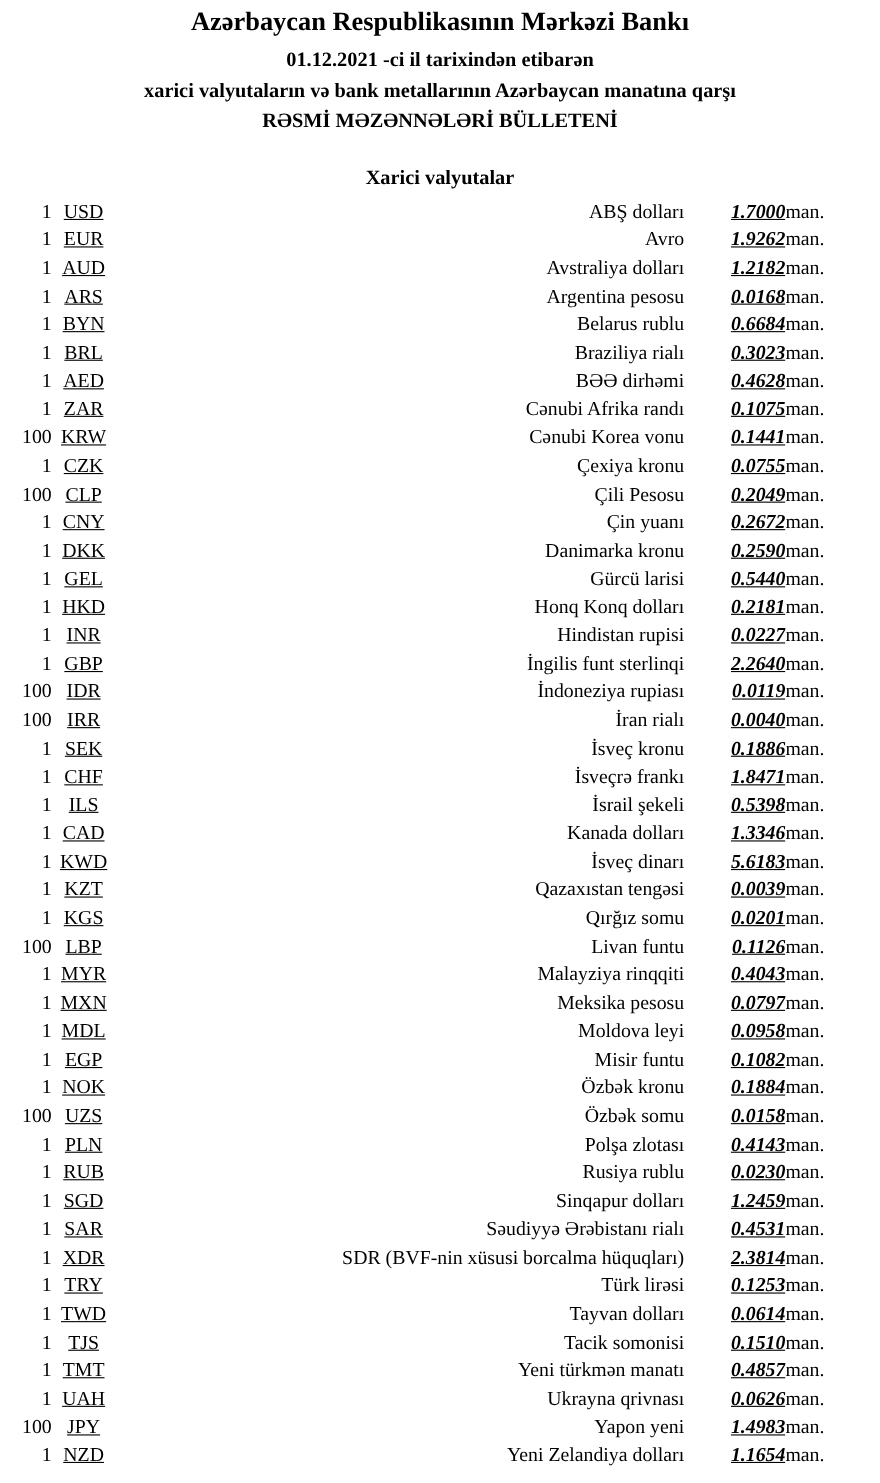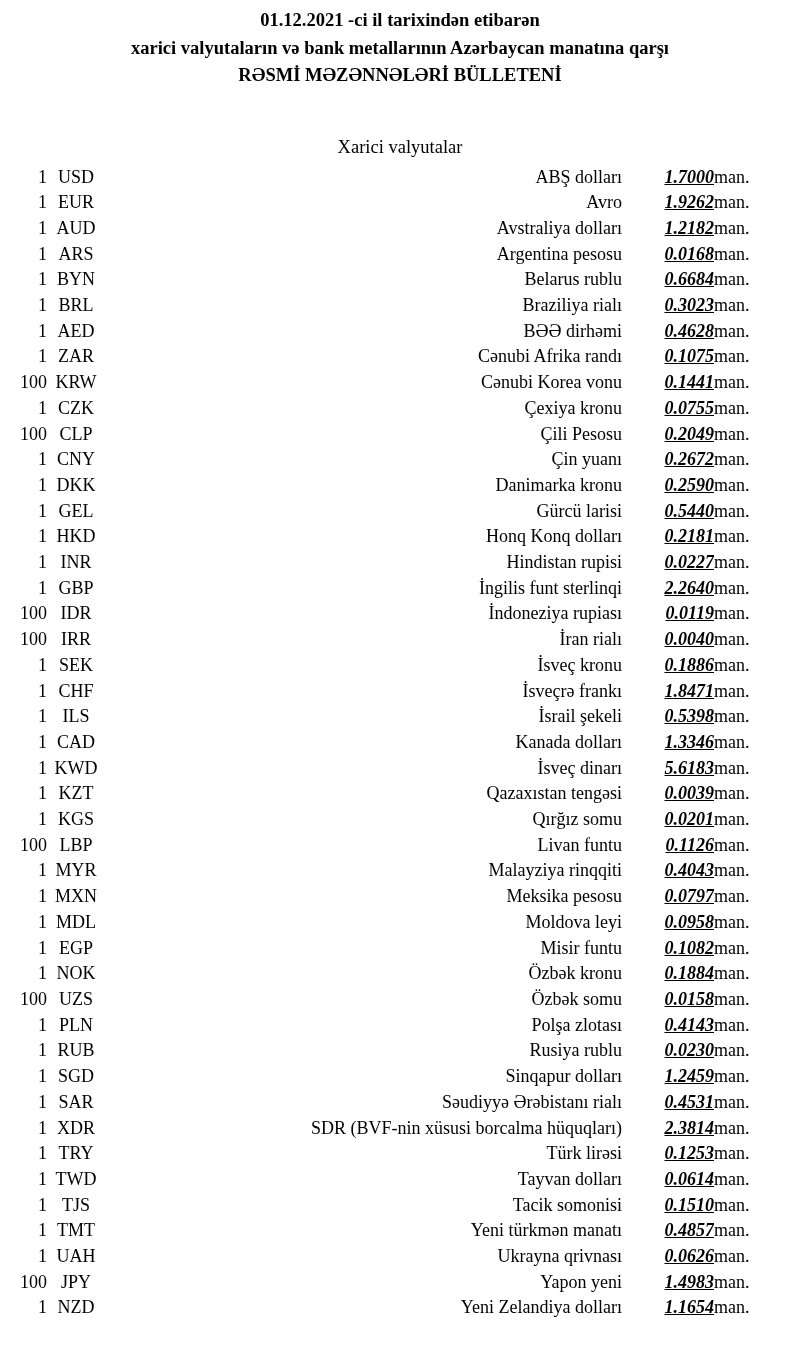--- a/index.html
+++ b/index.html
@@ -60,6 +60,7 @@
 <div class="page">
 
   <div class="doc-header">
+    <div class="doc-title">Azərbaycan Respublikasının Mərkəzi Bankı</div>
     <div class="hline first">01.12.2021 -ci il tarixindən etibarən</div>
     <div class="hline">xarici valyutaların və bank metallarının Azərbaycan manatına qarşı</div>
     <div class="hline">RƏSMİ MƏZƏNNƏLƏRİ BÜLLETENİ</div>

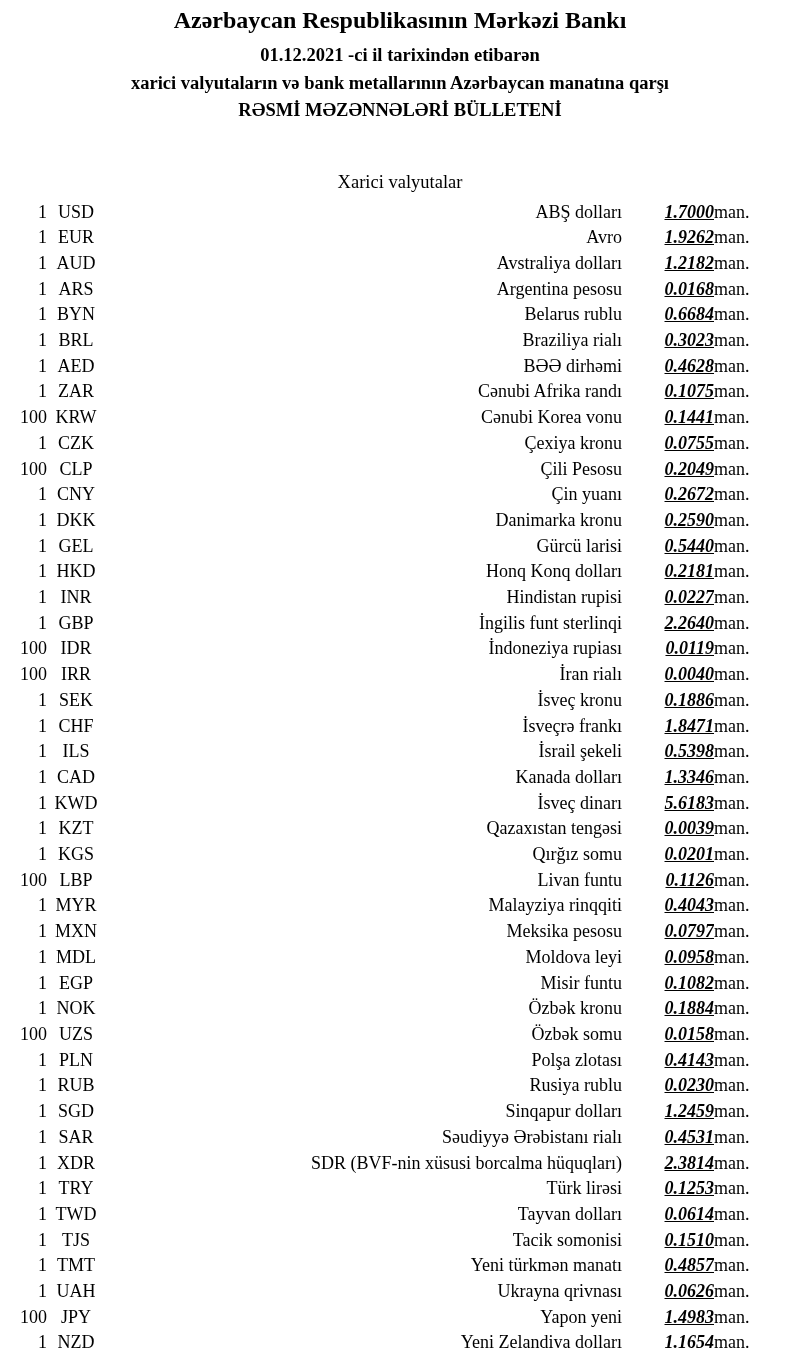--- a/index.html
+++ b/index.html
@@ -28,10 +28,10 @@
   .hline.first { margin-top: 7px; }
   .section-title {
     text-align: center;
-    font-weight: normal;
+    font-weight: bold;
     font-size: 18.5px;
     line-height: 27px;
-    margin-top: 44px;
+    margin-top: 24px;
   }
   table.rates {
     width: 100%;

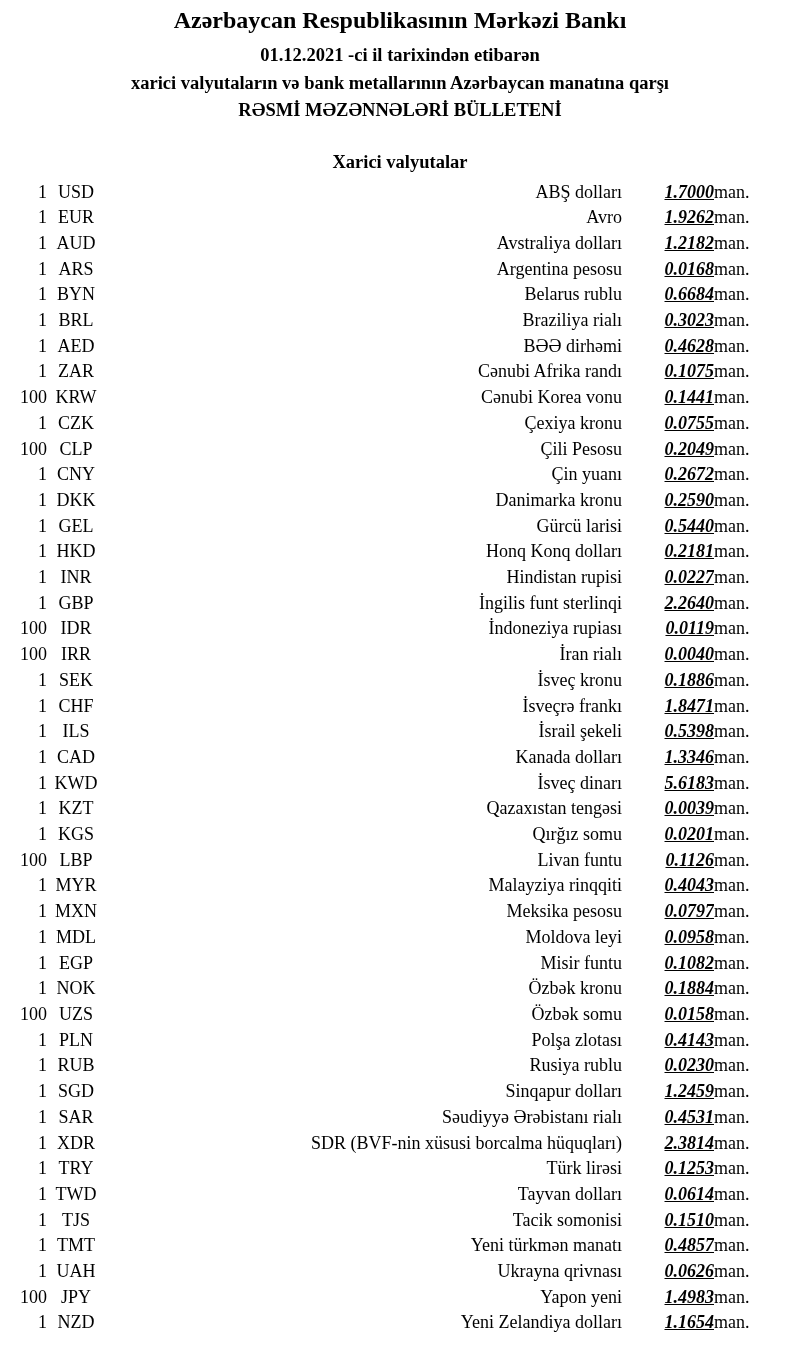--- a/index.html
+++ b/index.html
@@ -49,7 +49,7 @@
     overflow: hidden;
   }
   td.c-nominal { text-align: right; }
-  td.c-code    { text-align: center; }
+  td.c-code    { text-align: center; text-decoration: underline; }
   td.c-name    { text-align: right; padding-left: 9px; }
   td.c-rate    { text-align: right; font-weight: bold; font-style: italic; font-size: 17.5px; text-decoration: underline; }
   td.c-unit    { text-align: left; padding-left: 15px; margin-top: 24px; }

